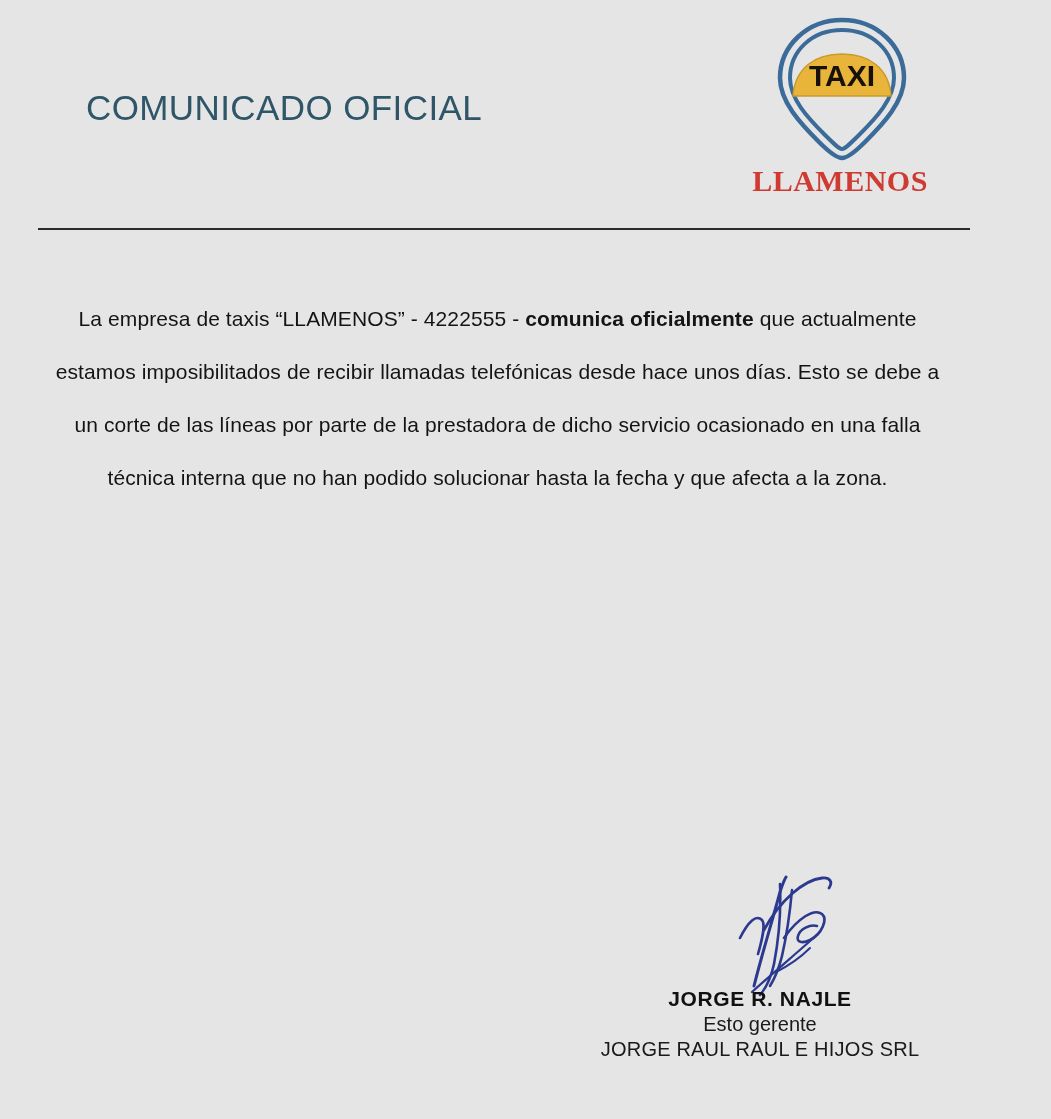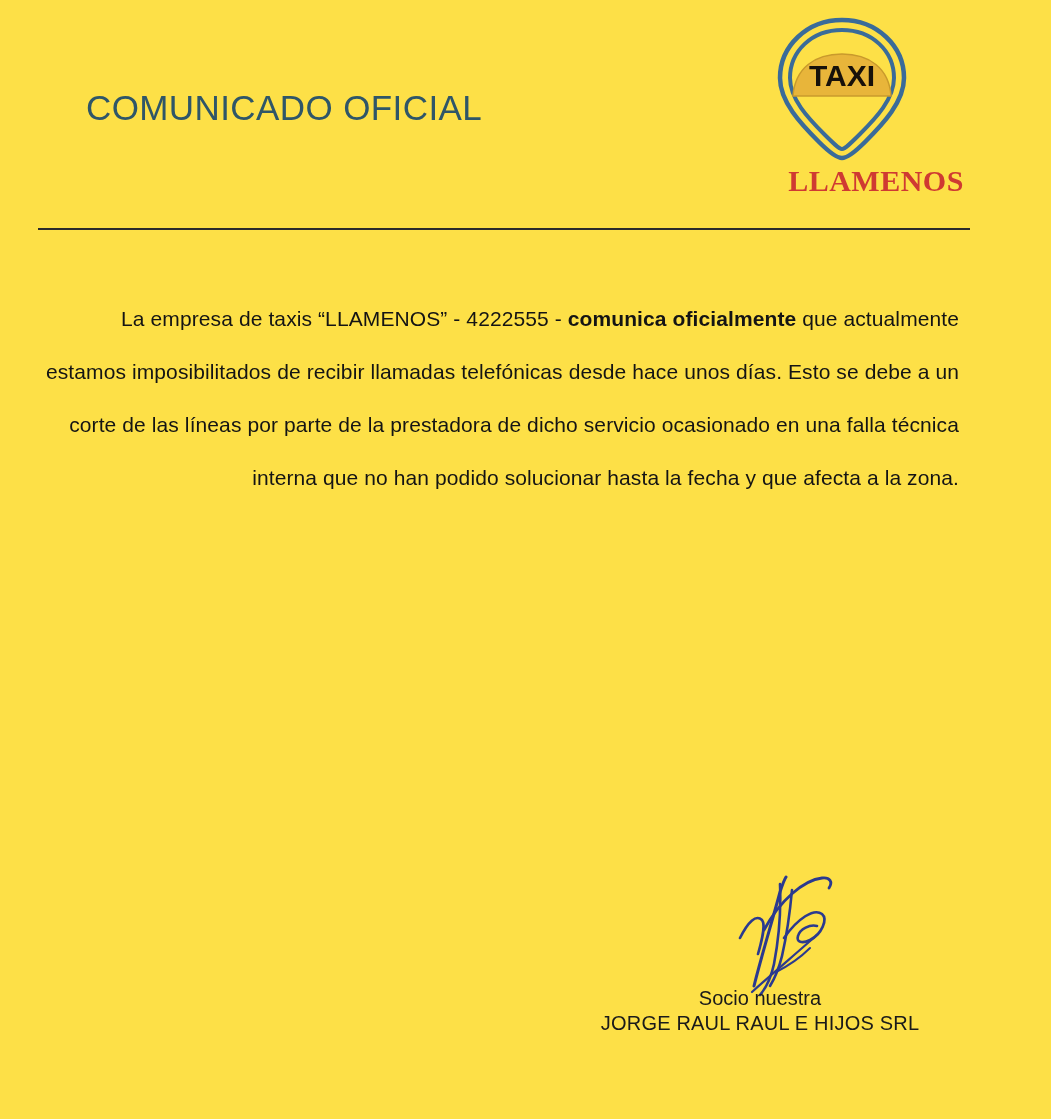--- a/index.html
+++ b/index.html
@@ -16,7 +16,7 @@
     position: relative;
     width: 1051px;
     height: 1119px;
-    background: #fde047;
+    background: #e5e5e5;
     overflow: hidden;
     box-sizing: border-box;
   }

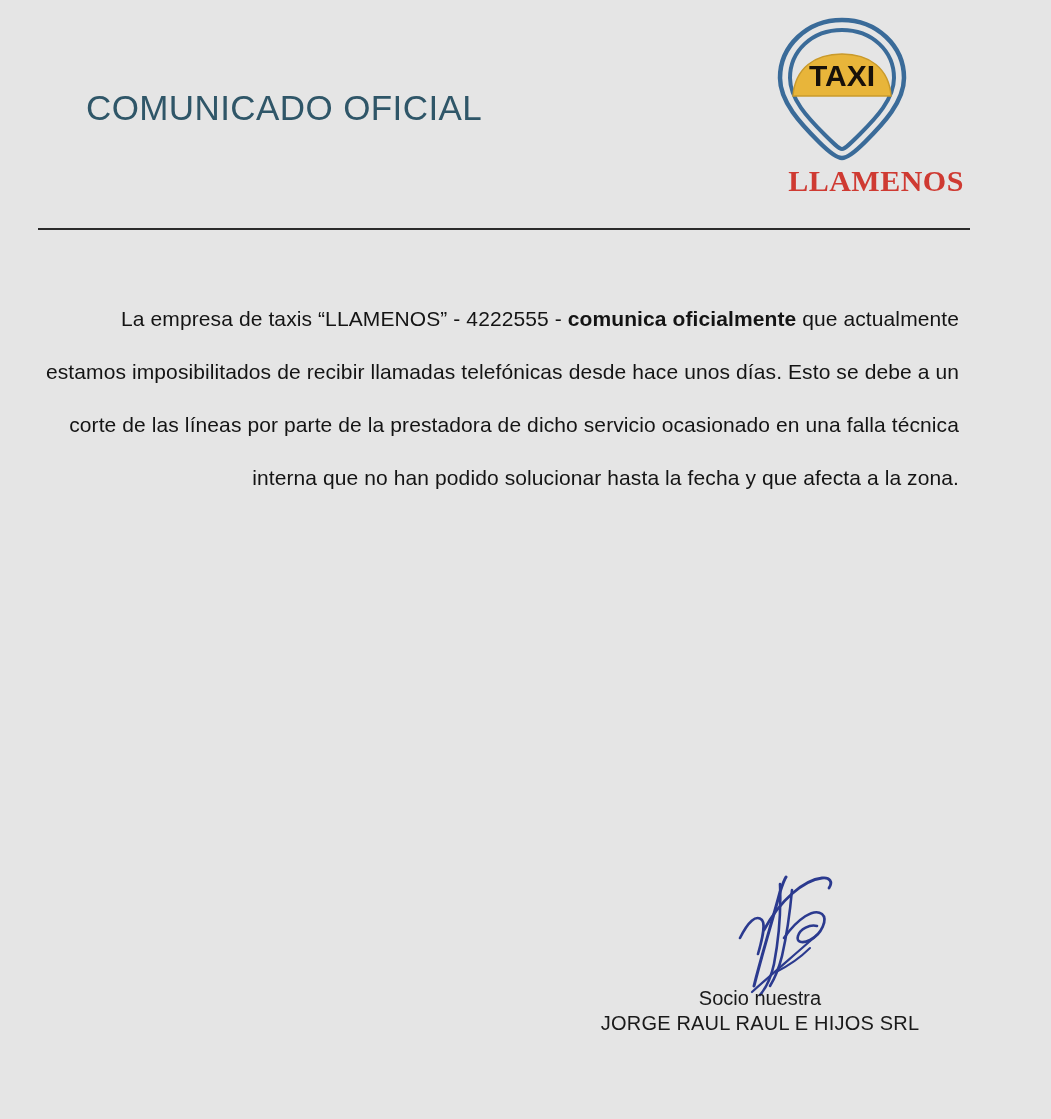--- a/index.html
+++ b/index.html
@@ -69,7 +69,6 @@
     color: #cf3a32;
     font-variant: small-caps;
     letter-spacing: 0.5px;
-    margin-left: 36px;
   }
 
   

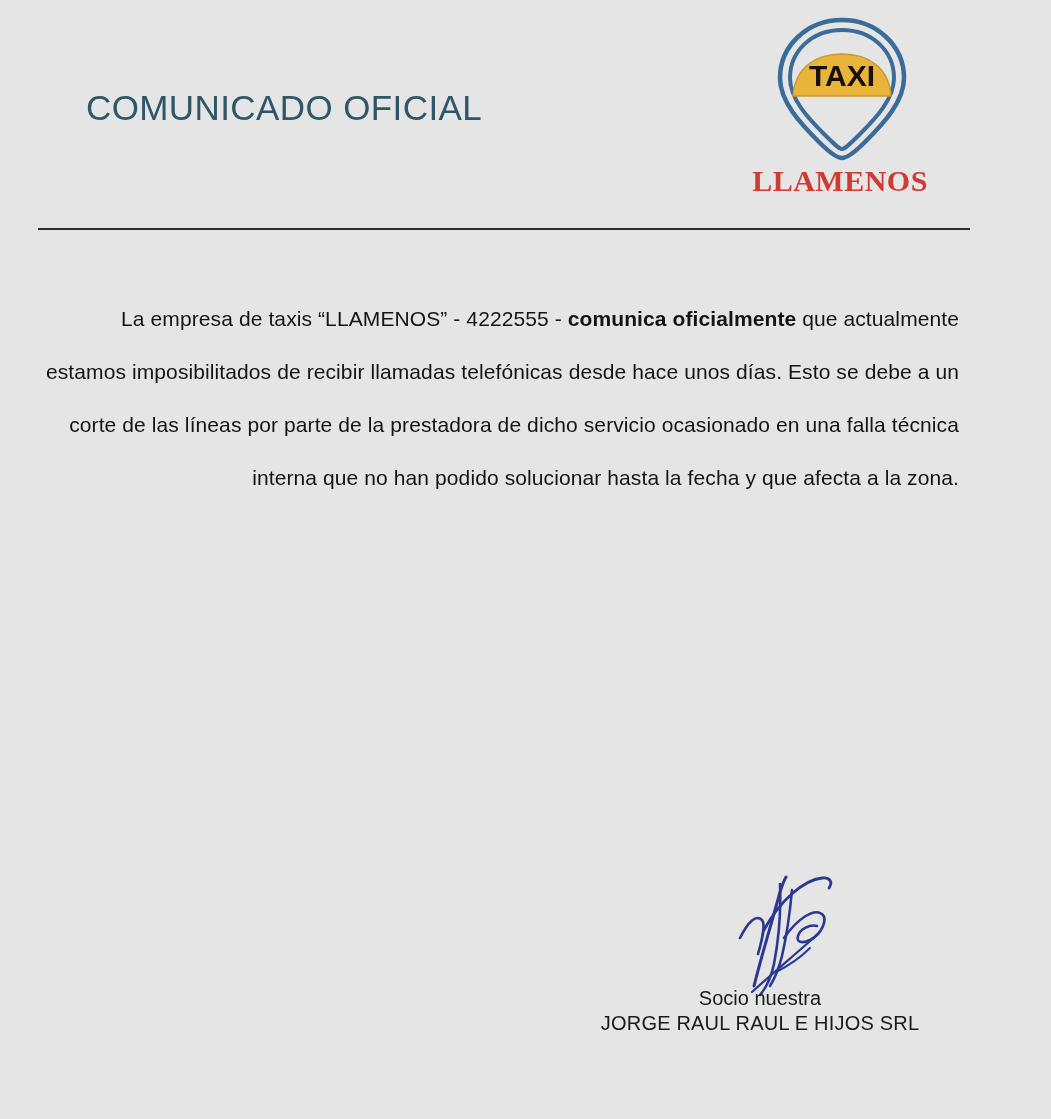--- a/index.html
+++ b/index.html
@@ -92,8 +92,8 @@
     font-size: 21px;
     line-height: 53px;
     color: #141414;
-    margin: 0 0 22px 0;
-    text-align: right;
+    margin: 0 8px 22px 0;
+    text-align: center;
     letter-spacing: 0.1px;
   }
   .para:last-child { margin-bottom: 0; }

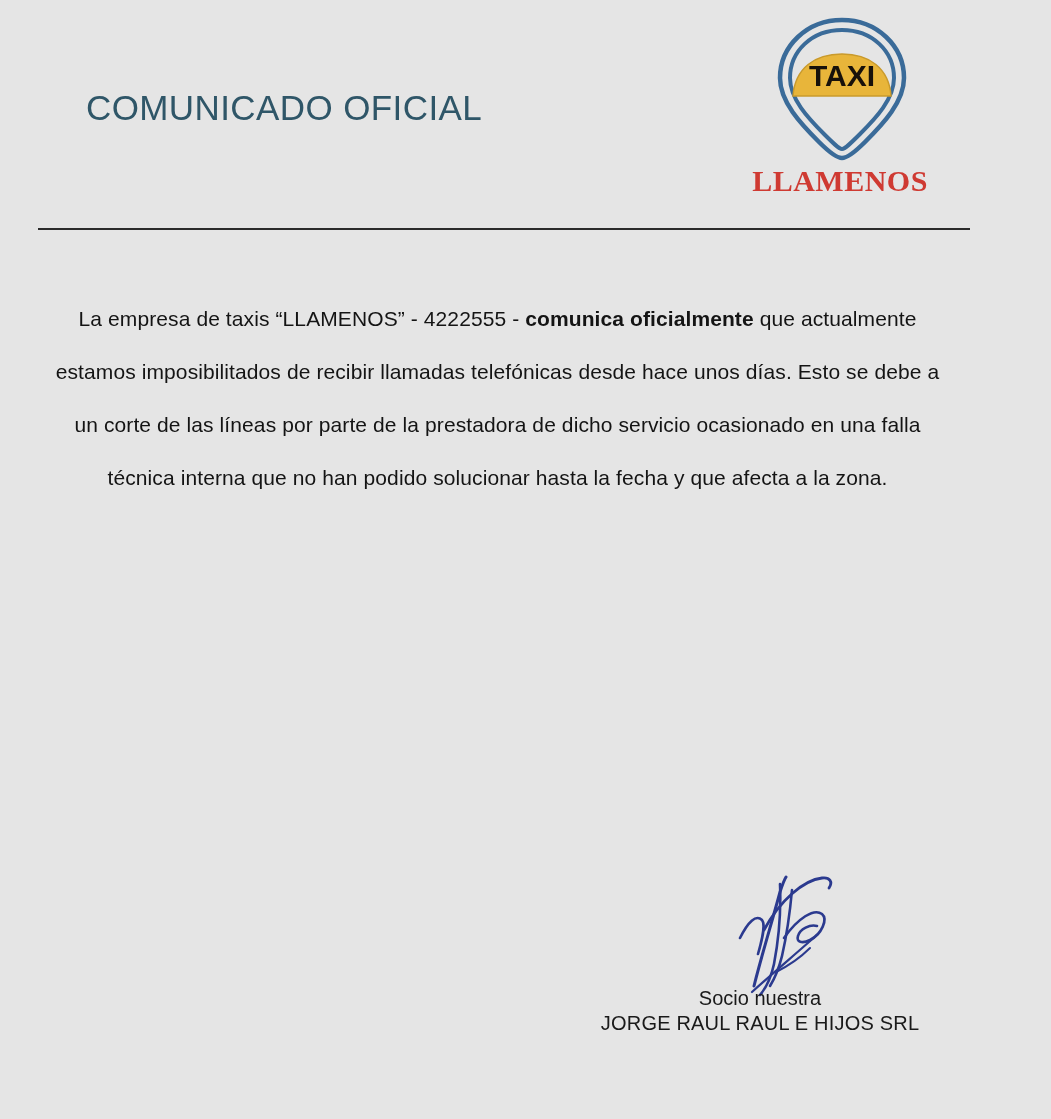--- a/index.html
+++ b/index.html
@@ -215,6 +215,7 @@
     </svg>
 
     <div class="sig-lines">
+      <div class="sig-name">JORGE  R. NAJLE</div>
       <div class="sig-role">Socio nuestra</div>
       <div class="sig-company">JORGE RAUL RAUL E HIJOS SRL</div>
     </div>

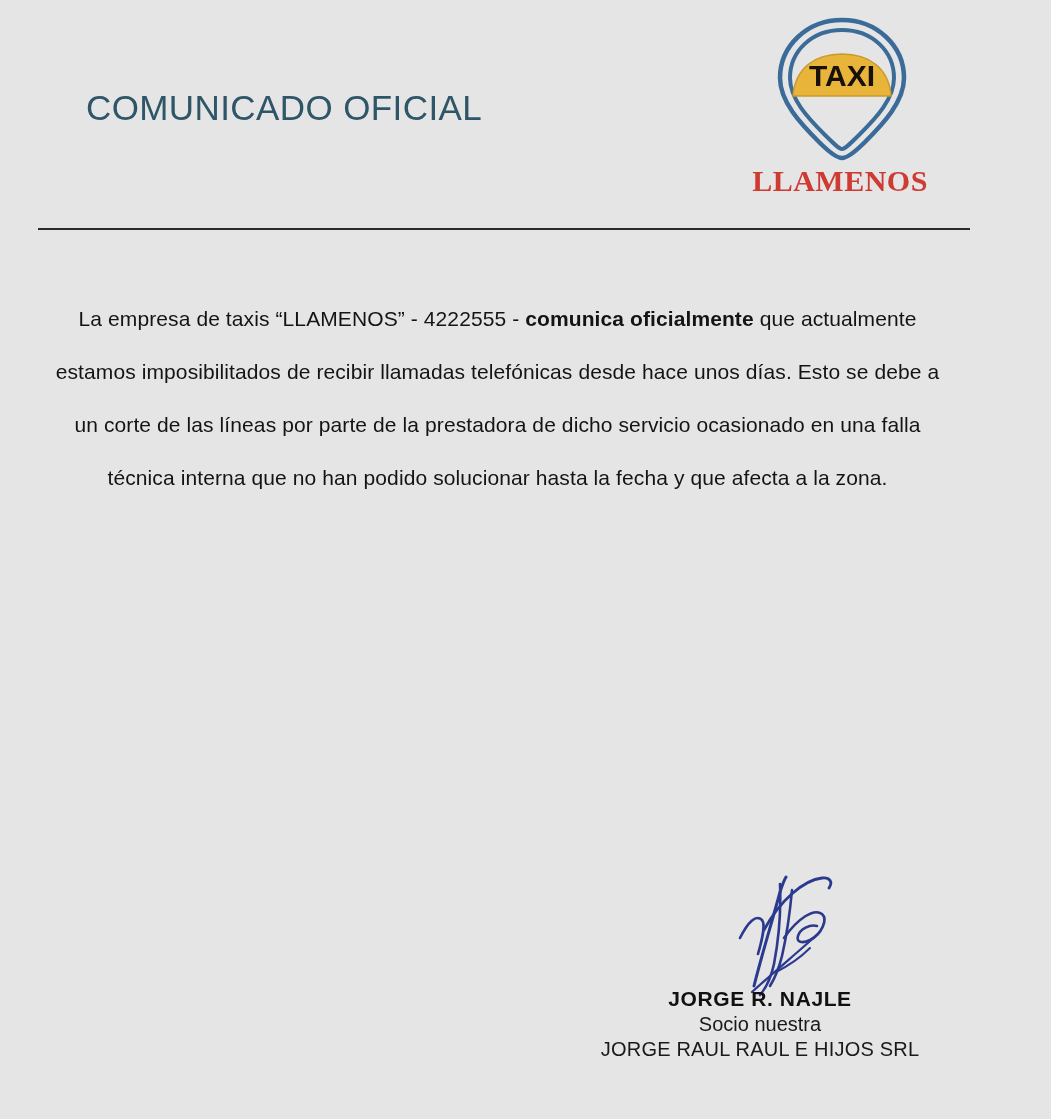--- a/index.html
+++ b/index.html
@@ -216,7 +216,7 @@
 
     <div class="sig-lines">
       <div class="sig-name">JORGE  R. NAJLE</div>
-      <div class="sig-role">Socio nuestra</div>
+      <div class="sig-role">Esto gerente</div>
       <div class="sig-company">JORGE RAUL RAUL E HIJOS SRL</div>
     </div>
   </div>

